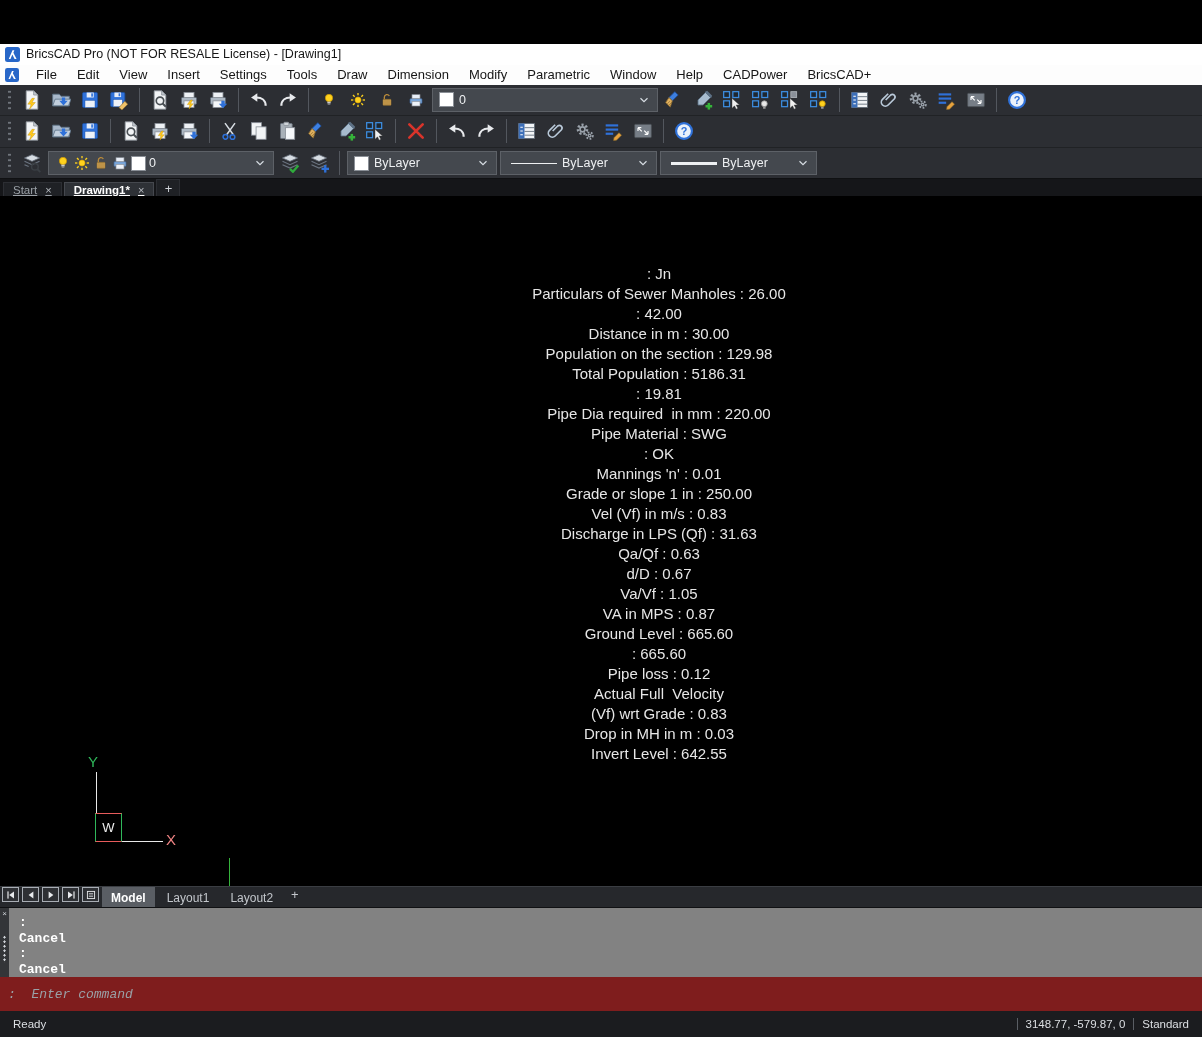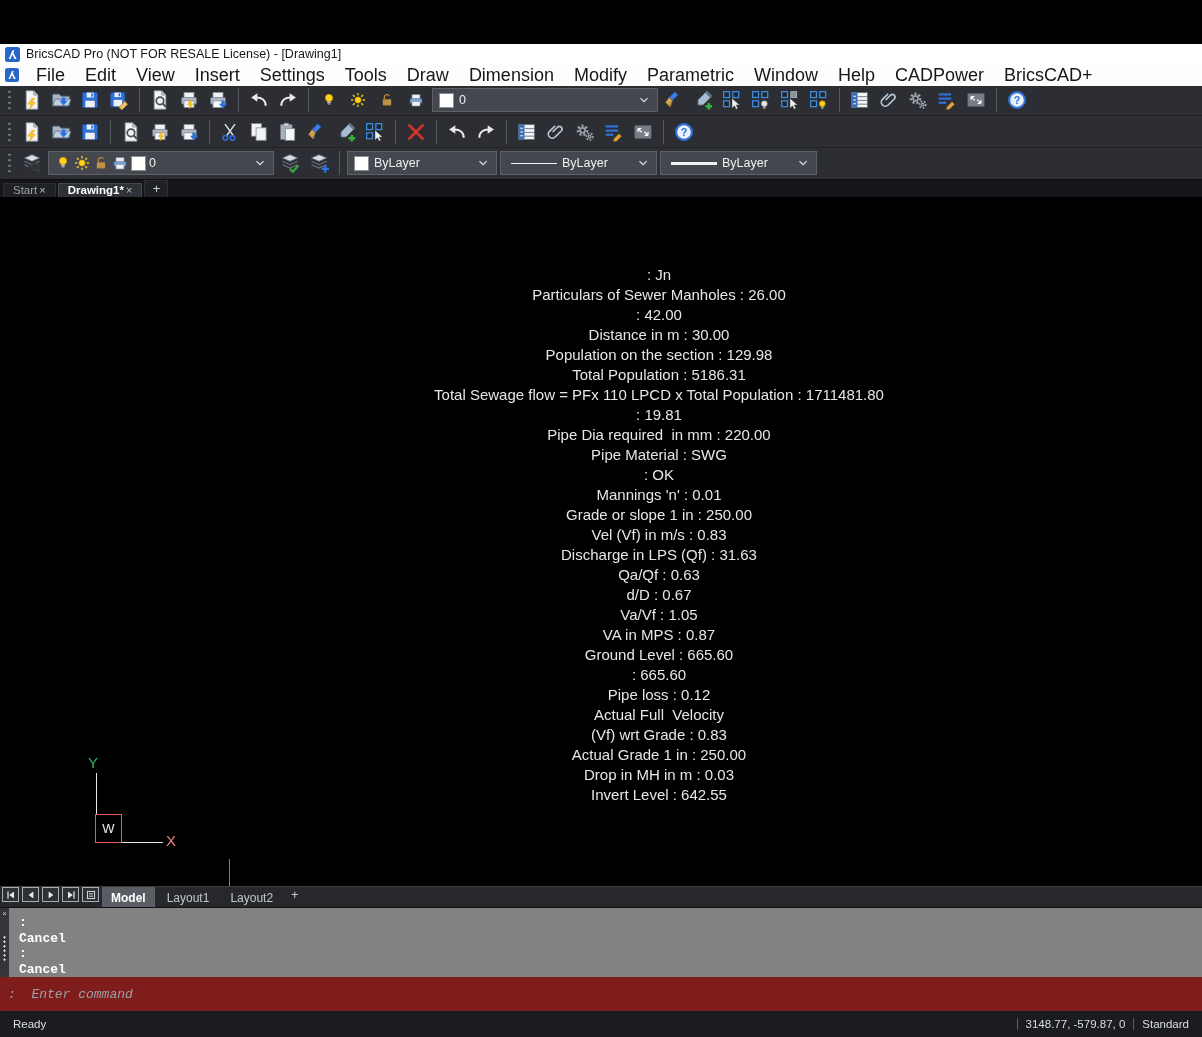--- a/index.html
+++ b/index.html
@@ -13,7 +13,7 @@
   .menubar { height:22px; background:#fdfdfd; display:flex; align-items:center; padding:0 5px; }
   .menubar .logo { width:14px; height:14px; margin-right:7px; }
   .menu-items { display:flex; height:100%; align-items:center; }
-  .menu-items > div { padding:0 10px; font-size:18px; color:#161616; }
+  .menu-items > div { padding:0 10px; font-size:13px; color:#161616; }
 
   
   .toolbar { background:#2c2e33; display:flex; align-items:center; padding:0 3px; gap:3px; }

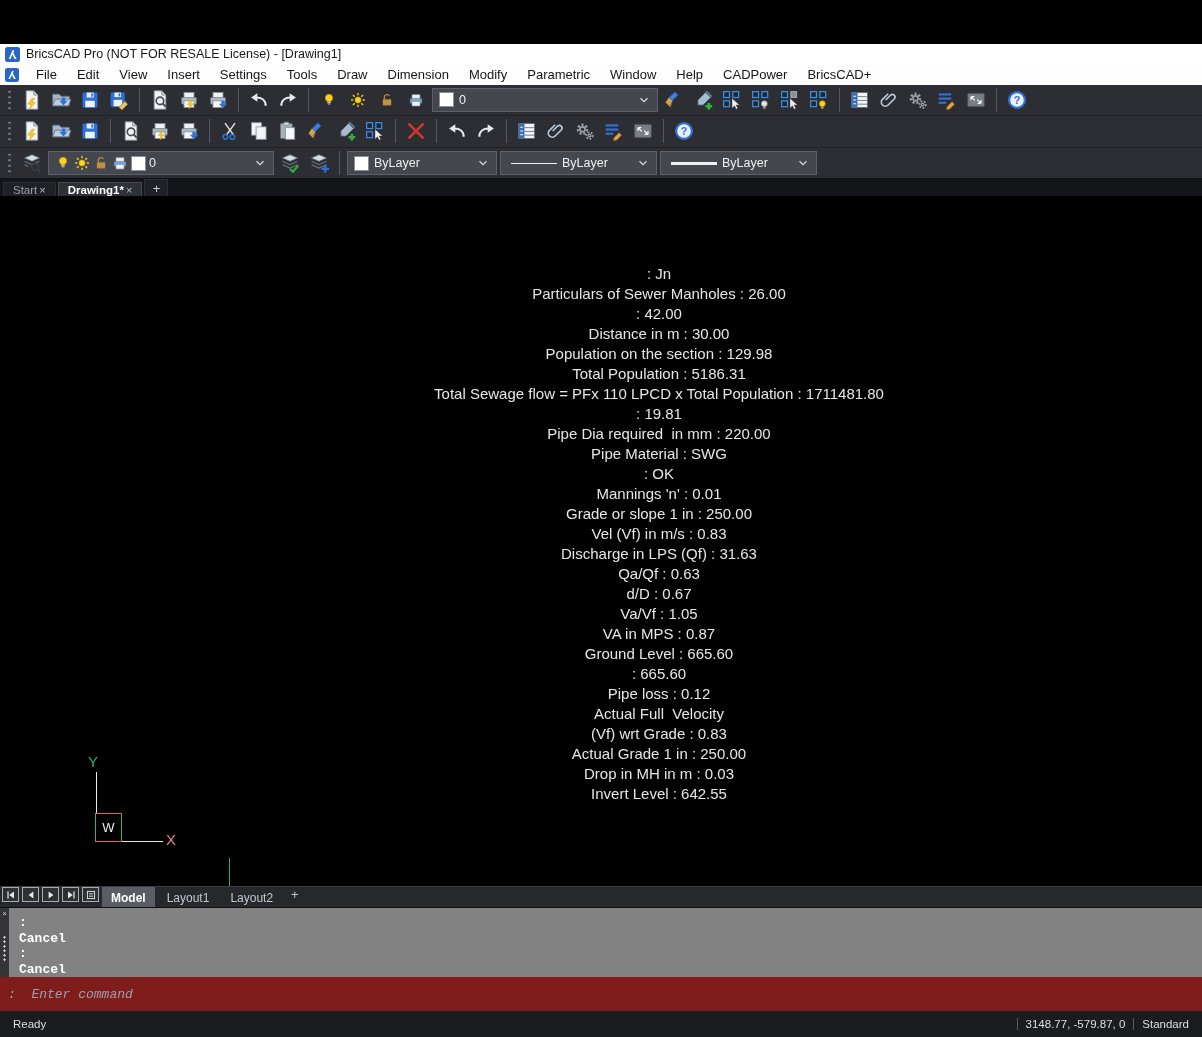--- a/index.html
+++ b/index.html
@@ -37,8 +37,8 @@
 
   
   .doctabs { height:18px; background:#151619; display:flex; align-items:flex-end; gap:2px; padding-left:3px; }
-  .dtab { height:14px; display:flex; align-items:center; gap:2px; padding:0 9px; font-size:11.5px;
-          color:#9aa0a6; background:#1f2125; border:1px solid #2c2e33; border-bottom:none; }
+  .dtab { height:14px; display:flex; align-items:center; gap:8px; padding:0 9px; font-size:11.5px;
+          color:#9aa0a6; background:#1f2125; border:1px solid #2c2e33; border-bottom:none;text-decoration:underline; }
   .dtab.active { background:#2e3136; color:#ffffff; font-weight:bold; border-color:#45484e; }
   .dtab .x { color:#b8bcc2; font-size:11px; font-weight:normal; }
   .dtab-plus { height:17px; width:24px; background:#1f2125; border:1px solid #2c2e33; border-bottom:none;

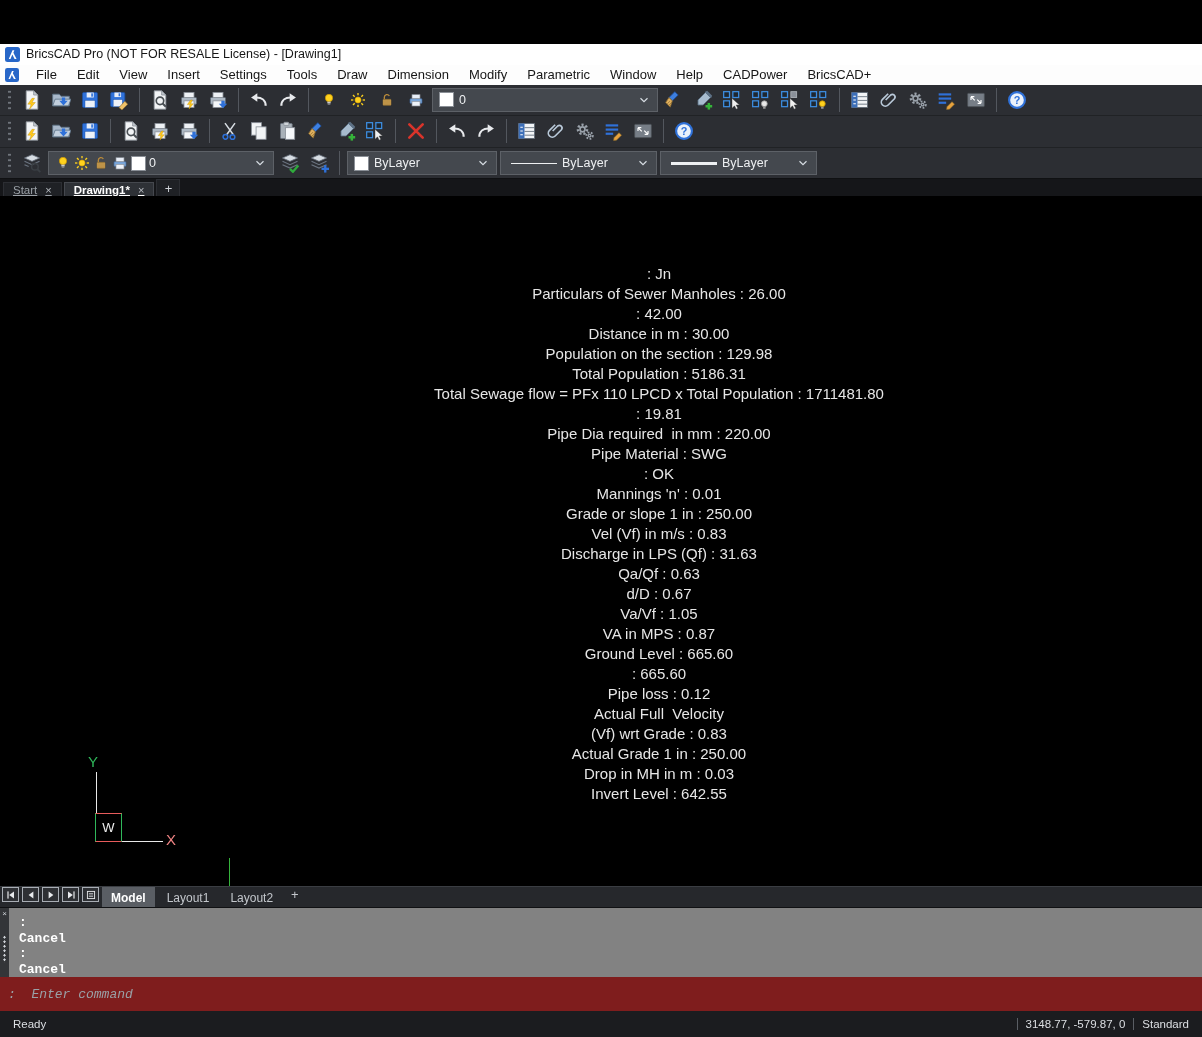--- a/index.html
+++ b/index.html
@@ -674,7 +674,6 @@
         <div>Distance in m : 30.00</div>
         <div>Population on the section : 129.98</div>
         <div>Total Population : 5186.31</div>
-        <div>Total Sewage flow = PFx 110 LPCD x Total Population : 1711481.80</div>
         <div>: 19.81</div>
         <div>Pipe Dia required  in mm : 220.00</div>
         <div>Pipe Material : SWG</div>

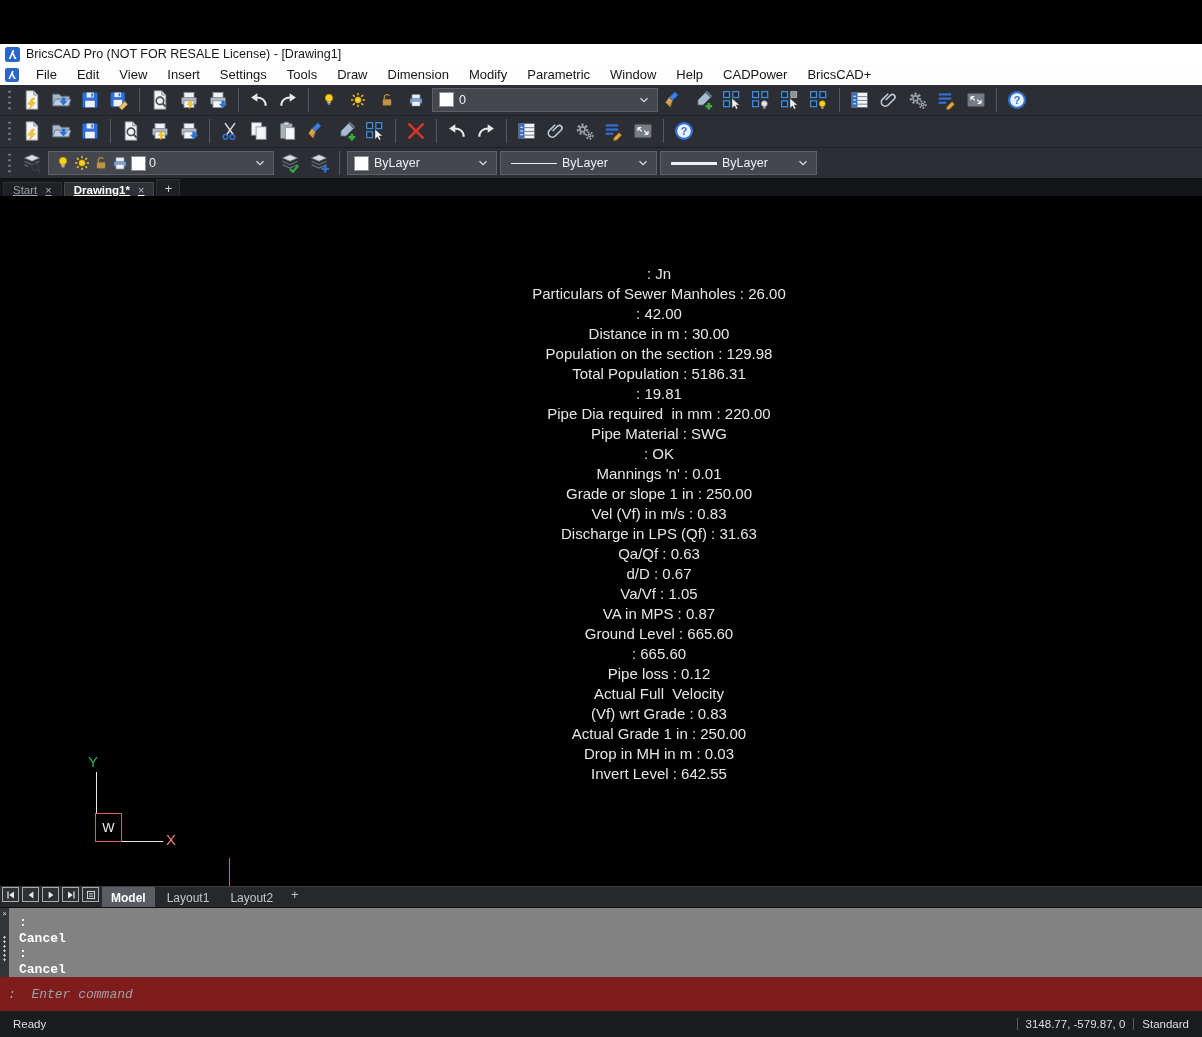--- a/index.html
+++ b/index.html
@@ -691,7 +691,6 @@
         <div>Pipe loss : 0.12</div>
         <div>Actual Full  Velocity</div>
         <div>(Vf) wrt Grade : 0.83</div>
-        <div>Actual Grade 1 in : 250.00</div>
         <div>Drop in MH in m : 0.03</div>
         <div>Invert Level : 642.55</div>
       </div>

